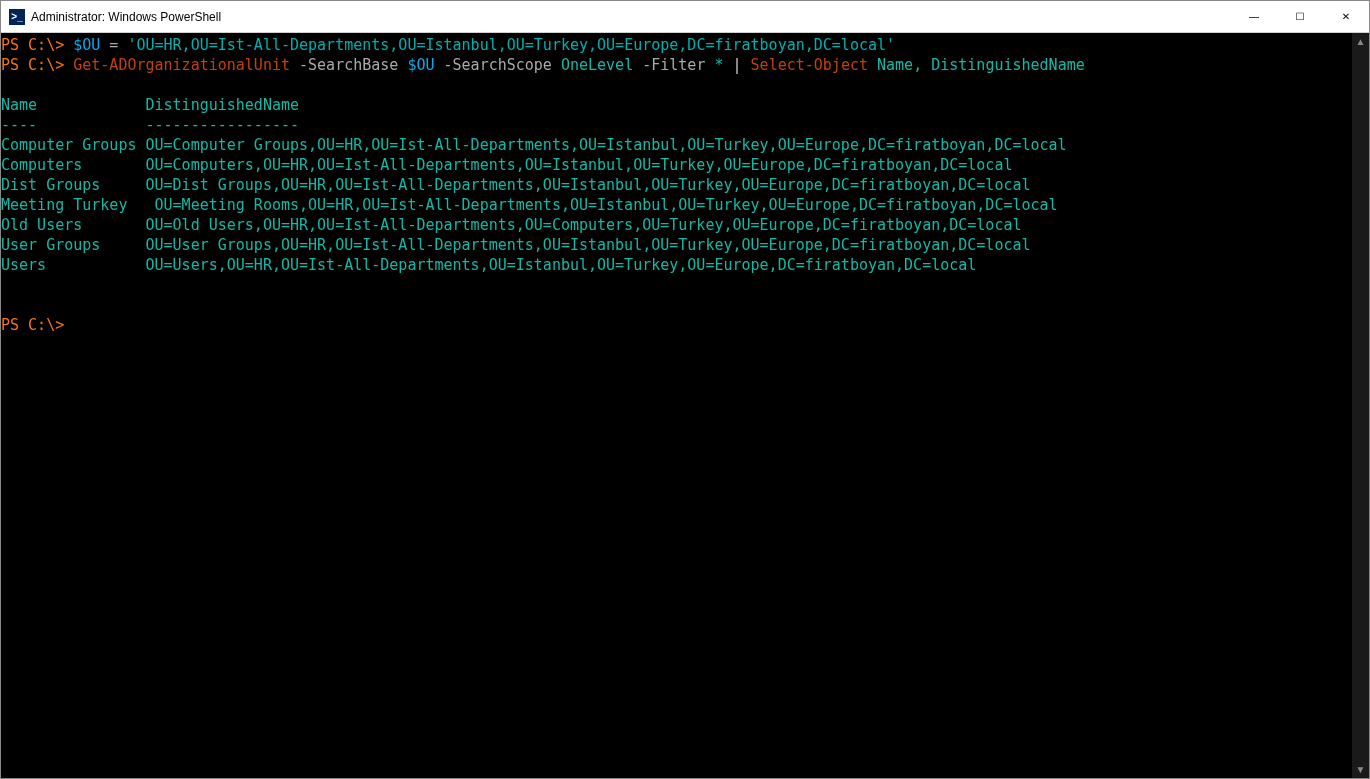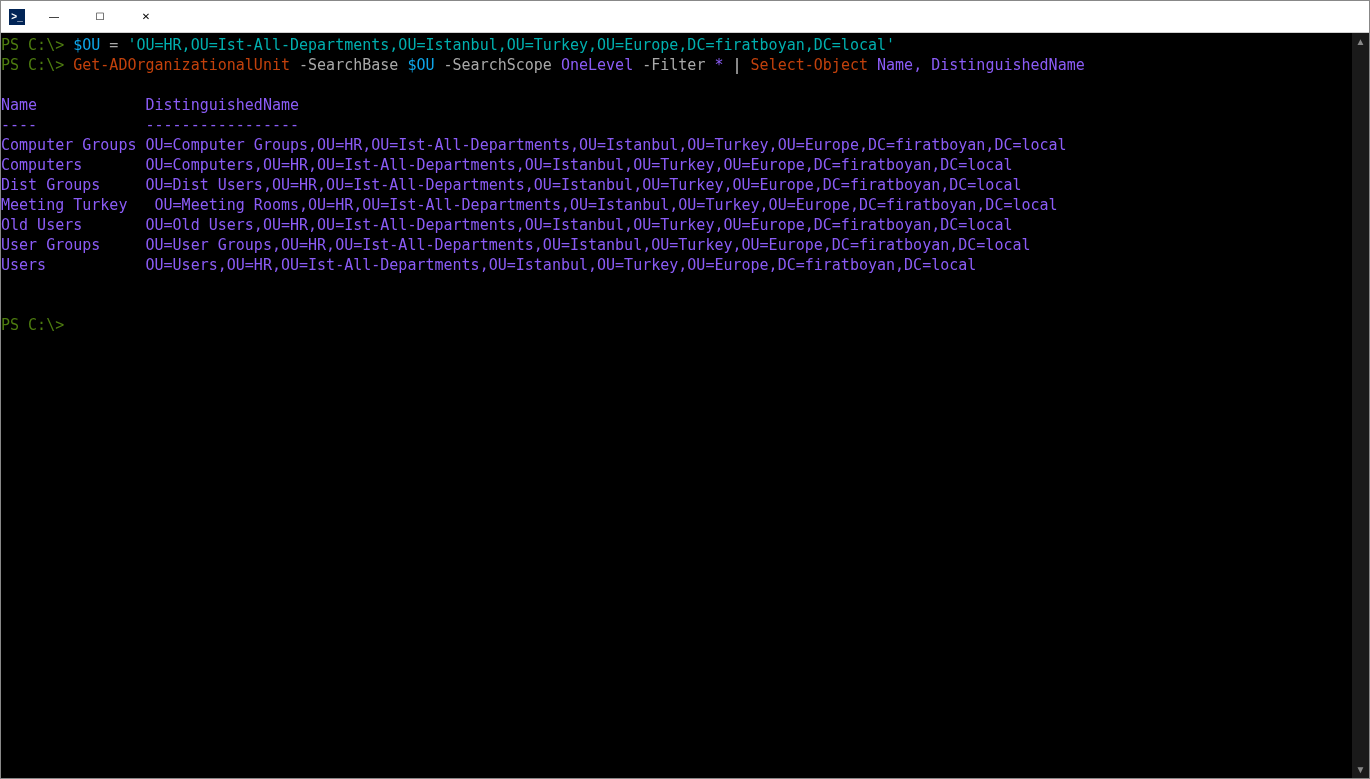--- a/index.html
+++ b/index.html
@@ -110,6 +110,7 @@
     <div class="titlebar-icon">
       <span>&gt;_</span>
     </div>
+    <div class="titlebar-title">Administrator: Windows PowerShell</div>
     <div class="win-controls">
       <div class="win-btn">
           <span>—</span>

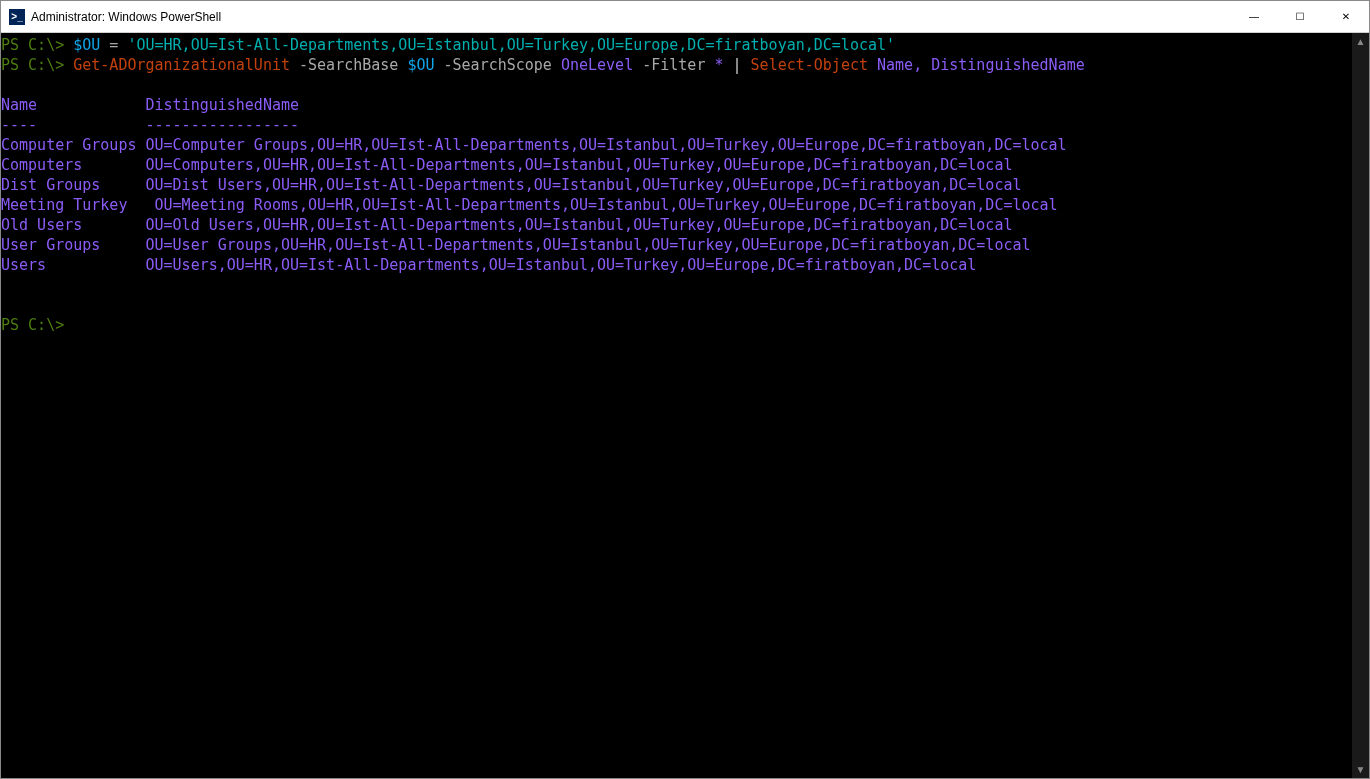--- a/index.html
+++ b/index.html
@@ -92,7 +92,7 @@
     font-size: 10px;
     cursor: default;
   }
-  .c-prompt { color: #4d7c0f; }
+  .c-prompt { color: #f97316; }
   .c-var    { color: #0ea5e9; }
   .c-op     { color: #a9a9a9; }
   .c-str    { color: #00afaf; text-align: center; }

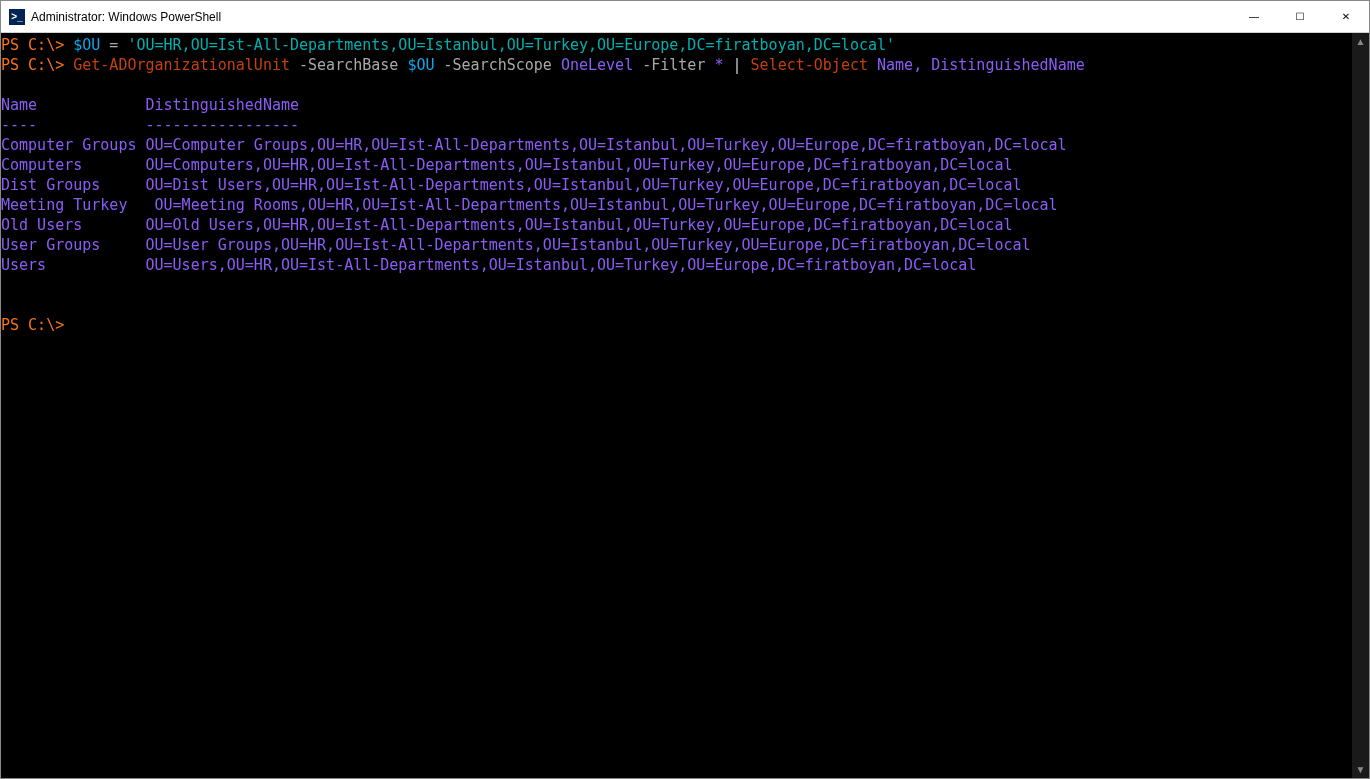--- a/index.html
+++ b/index.html
@@ -99,7 +99,7 @@
   .c-cmd    { color: #c2410c; }
   .c-param  { color: #a9a9a9; }
   .c-pipe   { color: #cccccc; }
-  .c-out    { color: #8b5cf6; }
+  .c-out    { color: #14b8a6; }
 </style>
 </head>
 <body>

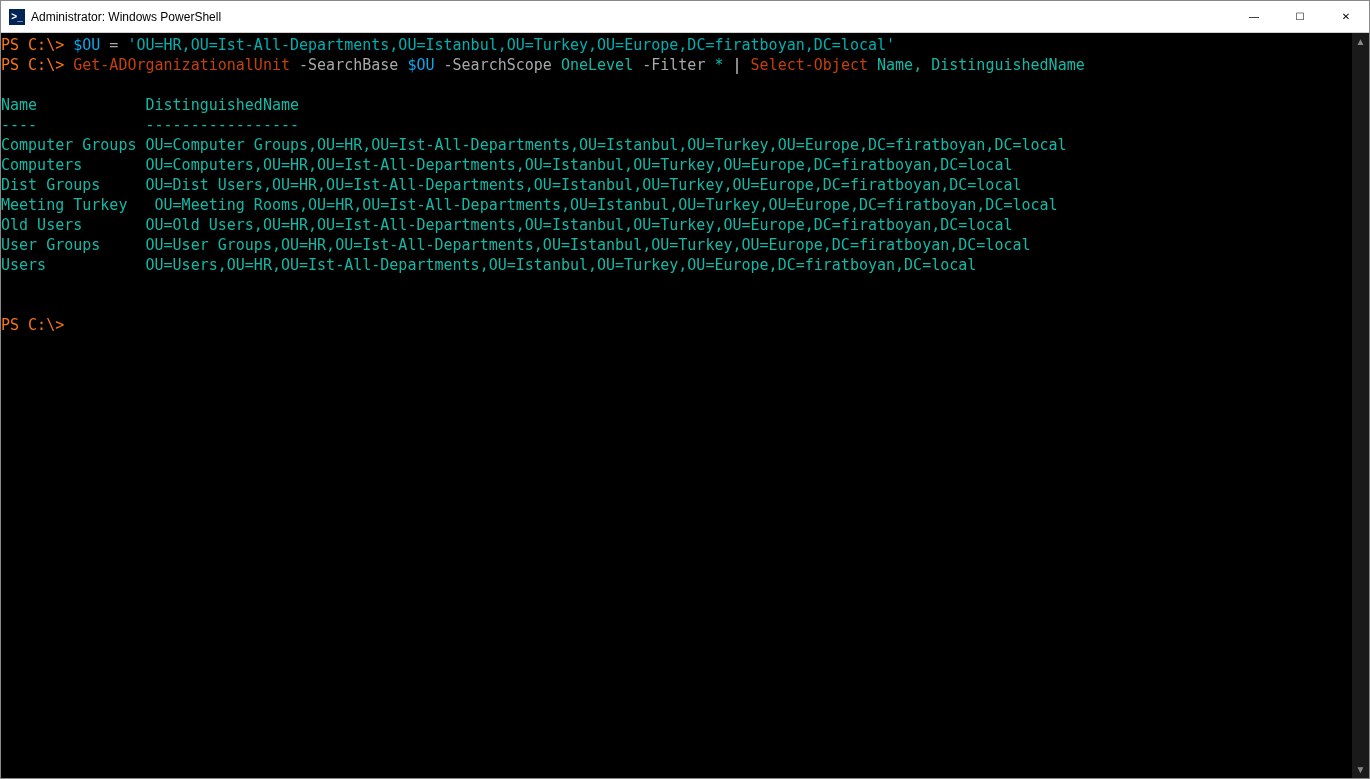--- a/index.html
+++ b/index.html
@@ -132,7 +132,7 @@
 <span class="c-out">----            -----------------</span>
 <span class="c-out">Computer Groups OU=Computer Groups,OU=HR,OU=Ist-All-Departments,OU=Istanbul,OU=Turkey,OU=Europe,DC=firatboyan,DC=local</span>
 <span class="c-out">Computers       OU=Computers,OU=HR,OU=Ist-All-Departments,OU=Istanbul,OU=Turkey,OU=Europe,DC=firatboyan,DC=local</span>
-<span class="c-out">Dist Groups     OU=Dist Users,OU=HR,OU=Ist-All-Departments,OU=Istanbul,OU=Turkey,OU=Europe,DC=firatboyan,DC=local</span>
+<span class="c-out">Dist Groups     OU=Dist Groups,OU=HR,OU=Ist-All-Departments,OU=Istanbul,OU=Turkey,OU=Europe,DC=firatboyan,DC=local</span>
 <span class="c-out">Meeting Turkey   OU=Meeting Rooms,OU=HR,OU=Ist-All-Departments,OU=Istanbul,OU=Turkey,OU=Europe,DC=firatboyan,DC=local</span>
 <span class="c-out">Old Users       OU=Old Users,OU=HR,OU=Ist-All-Departments,OU=Istanbul,OU=Turkey,OU=Europe,DC=firatboyan,DC=local</span>
 <span class="c-out">User Groups     OU=User Groups,OU=HR,OU=Ist-All-Departments,OU=Istanbul,OU=Turkey,OU=Europe,DC=firatboyan,DC=local</span>

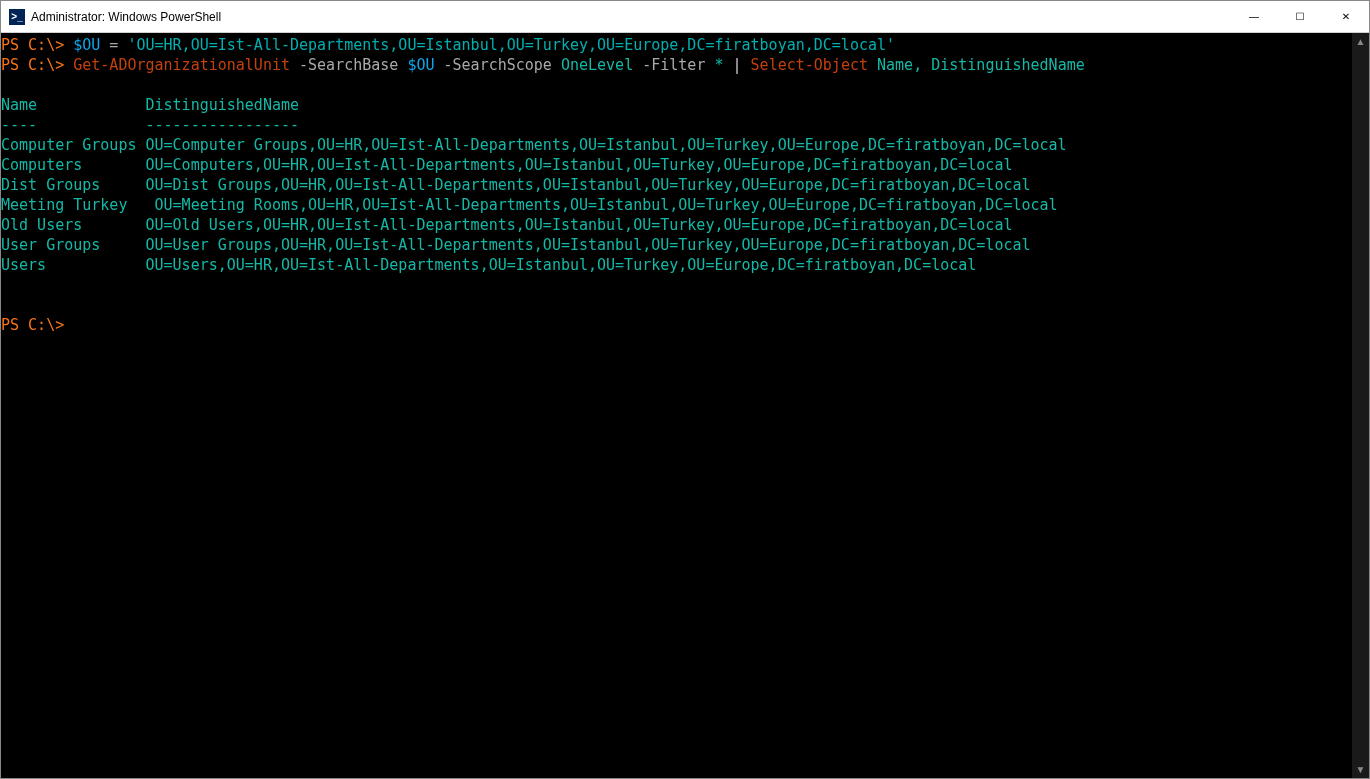--- a/index.html
+++ b/index.html
@@ -134,7 +134,7 @@
 <span class="c-out">Computers       OU=Computers,OU=HR,OU=Ist-All-Departments,OU=Istanbul,OU=Turkey,OU=Europe,DC=firatboyan,DC=local</span>
 <span class="c-out">Dist Groups     OU=Dist Groups,OU=HR,OU=Ist-All-Departments,OU=Istanbul,OU=Turkey,OU=Europe,DC=firatboyan,DC=local</span>
 <span class="c-out">Meeting Turkey   OU=Meeting Rooms,OU=HR,OU=Ist-All-Departments,OU=Istanbul,OU=Turkey,OU=Europe,DC=firatboyan,DC=local</span>
-<span class="c-out">Old Users       OU=Old Users,OU=HR,OU=Ist-All-Departments,OU=Istanbul,OU=Turkey,OU=Europe,DC=firatboyan,DC=local</span>
+<span class="c-out">Old Users       OU=Old Users,OU=HR,OU=Ist-All-Departments,OU=Computers,OU=Turkey,OU=Europe,DC=firatboyan,DC=local</span>
 <span class="c-out">User Groups     OU=User Groups,OU=HR,OU=Ist-All-Departments,OU=Istanbul,OU=Turkey,OU=Europe,DC=firatboyan,DC=local</span>
 <span class="c-out">Users           OU=Users,OU=HR,OU=Ist-All-Departments,OU=Istanbul,OU=Turkey,OU=Europe,DC=firatboyan,DC=local</span>
 

